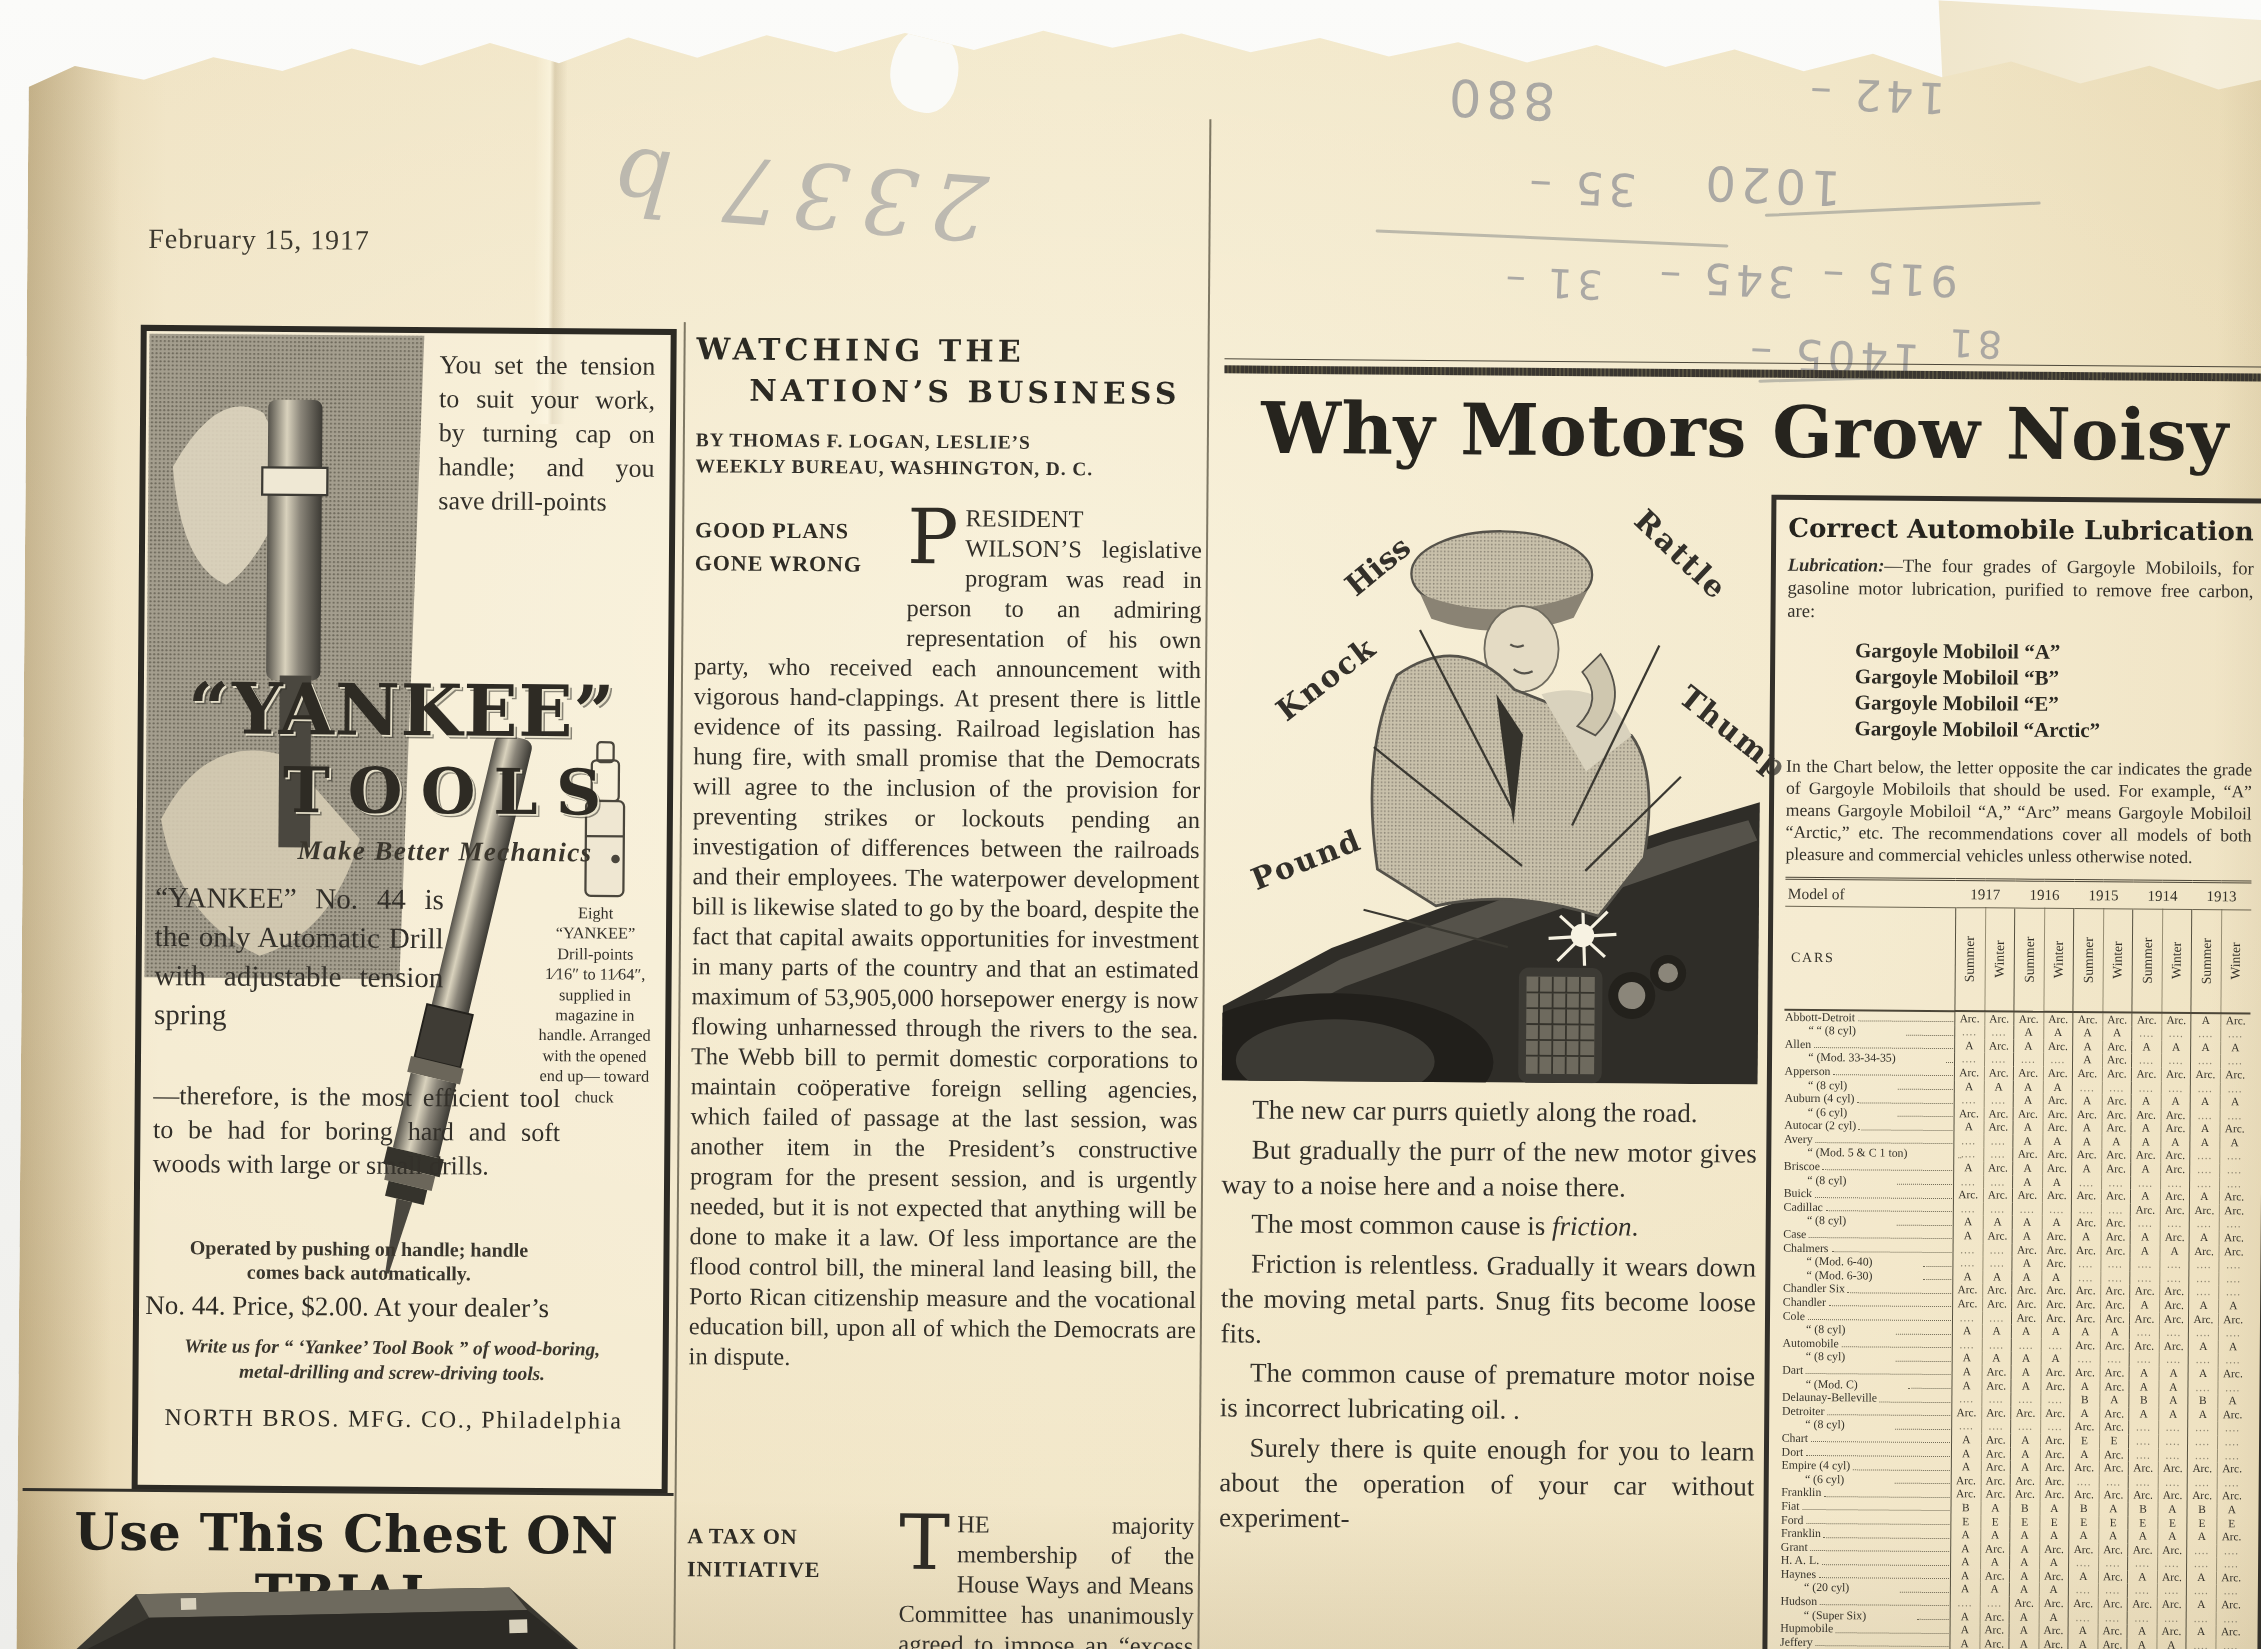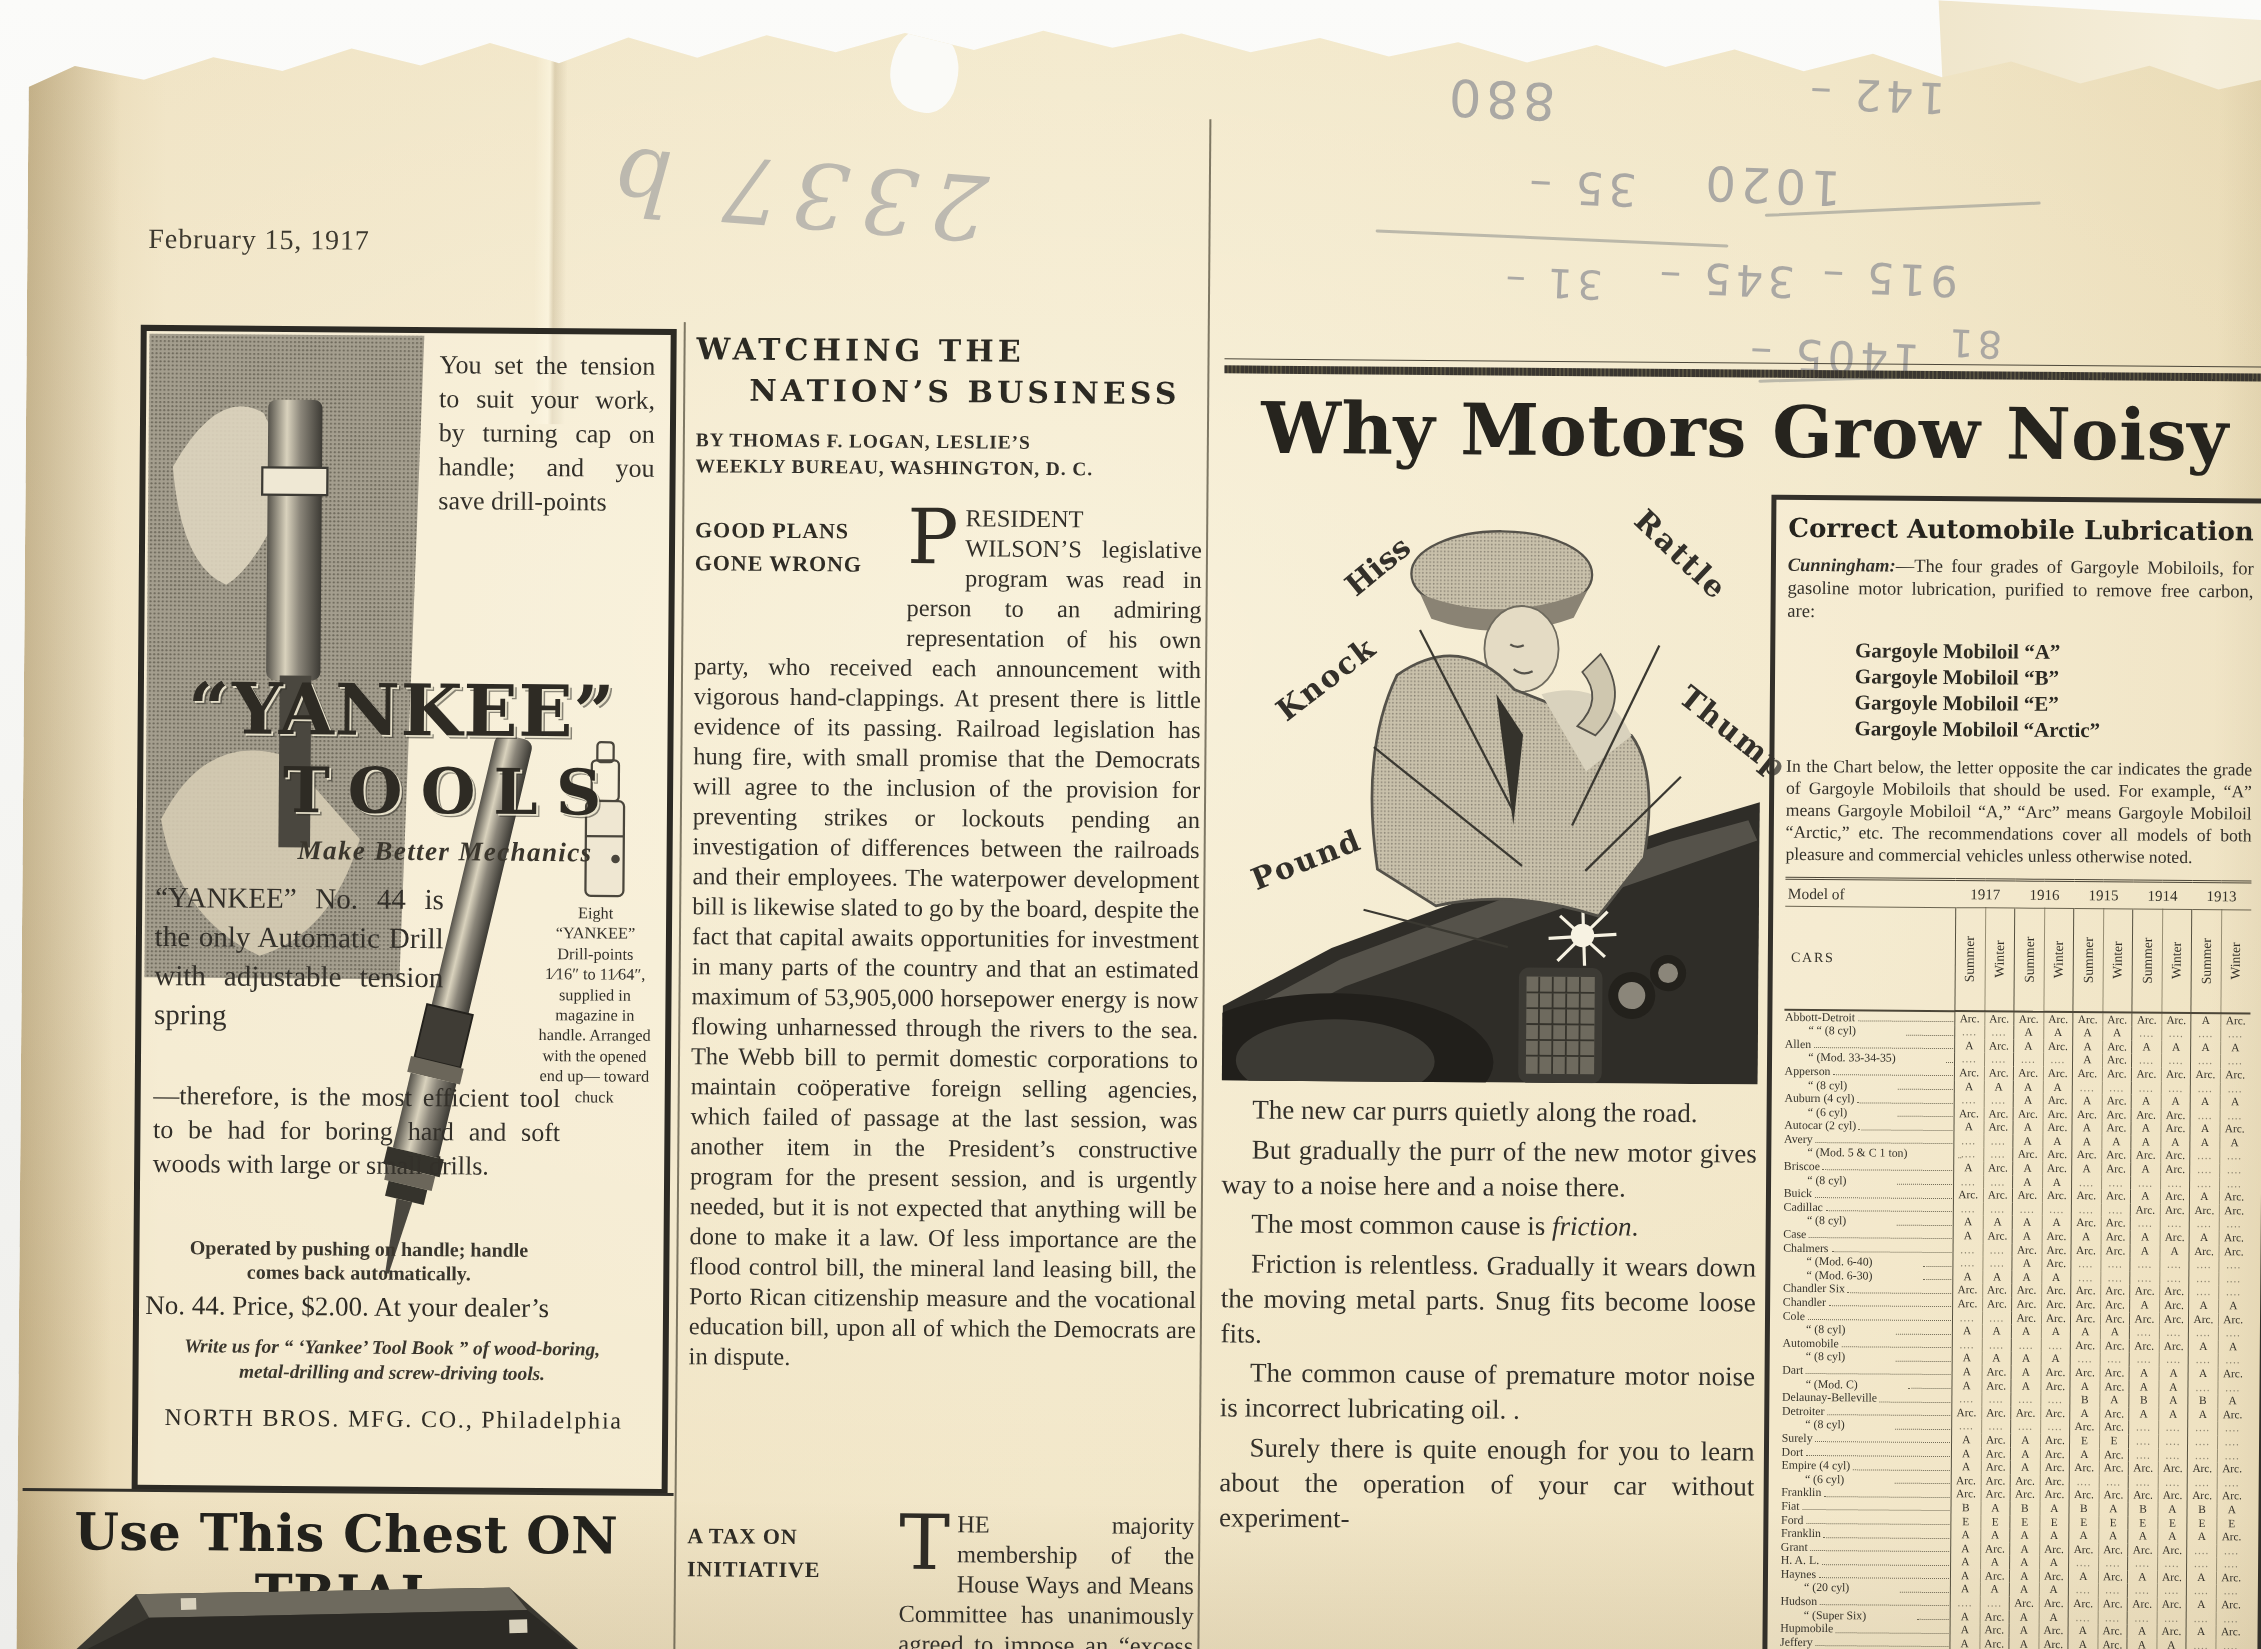--- a/index.html
+++ b/index.html
@@ -335,7 +335,7 @@
       <div class="panel">
         <div class="p-title">Correct Automobile Lubrication</div>
         <div class="p-expl">
-          <b><i>Cunningham:</i></b><span>—The four grades of Gargoyle Mobiloils, for gasoline motor lubrication, purified to remove free carbon, are:</span>
+          <b><i>Lubrication:</i></b><span>—The four grades of Gargoyle Mobiloils, for gasoline motor lubrication, purified to remove free carbon, are:</span>
         </div>
         <div class="p-grades">
           <div>Gargoyle Mobiloil “A”</div>

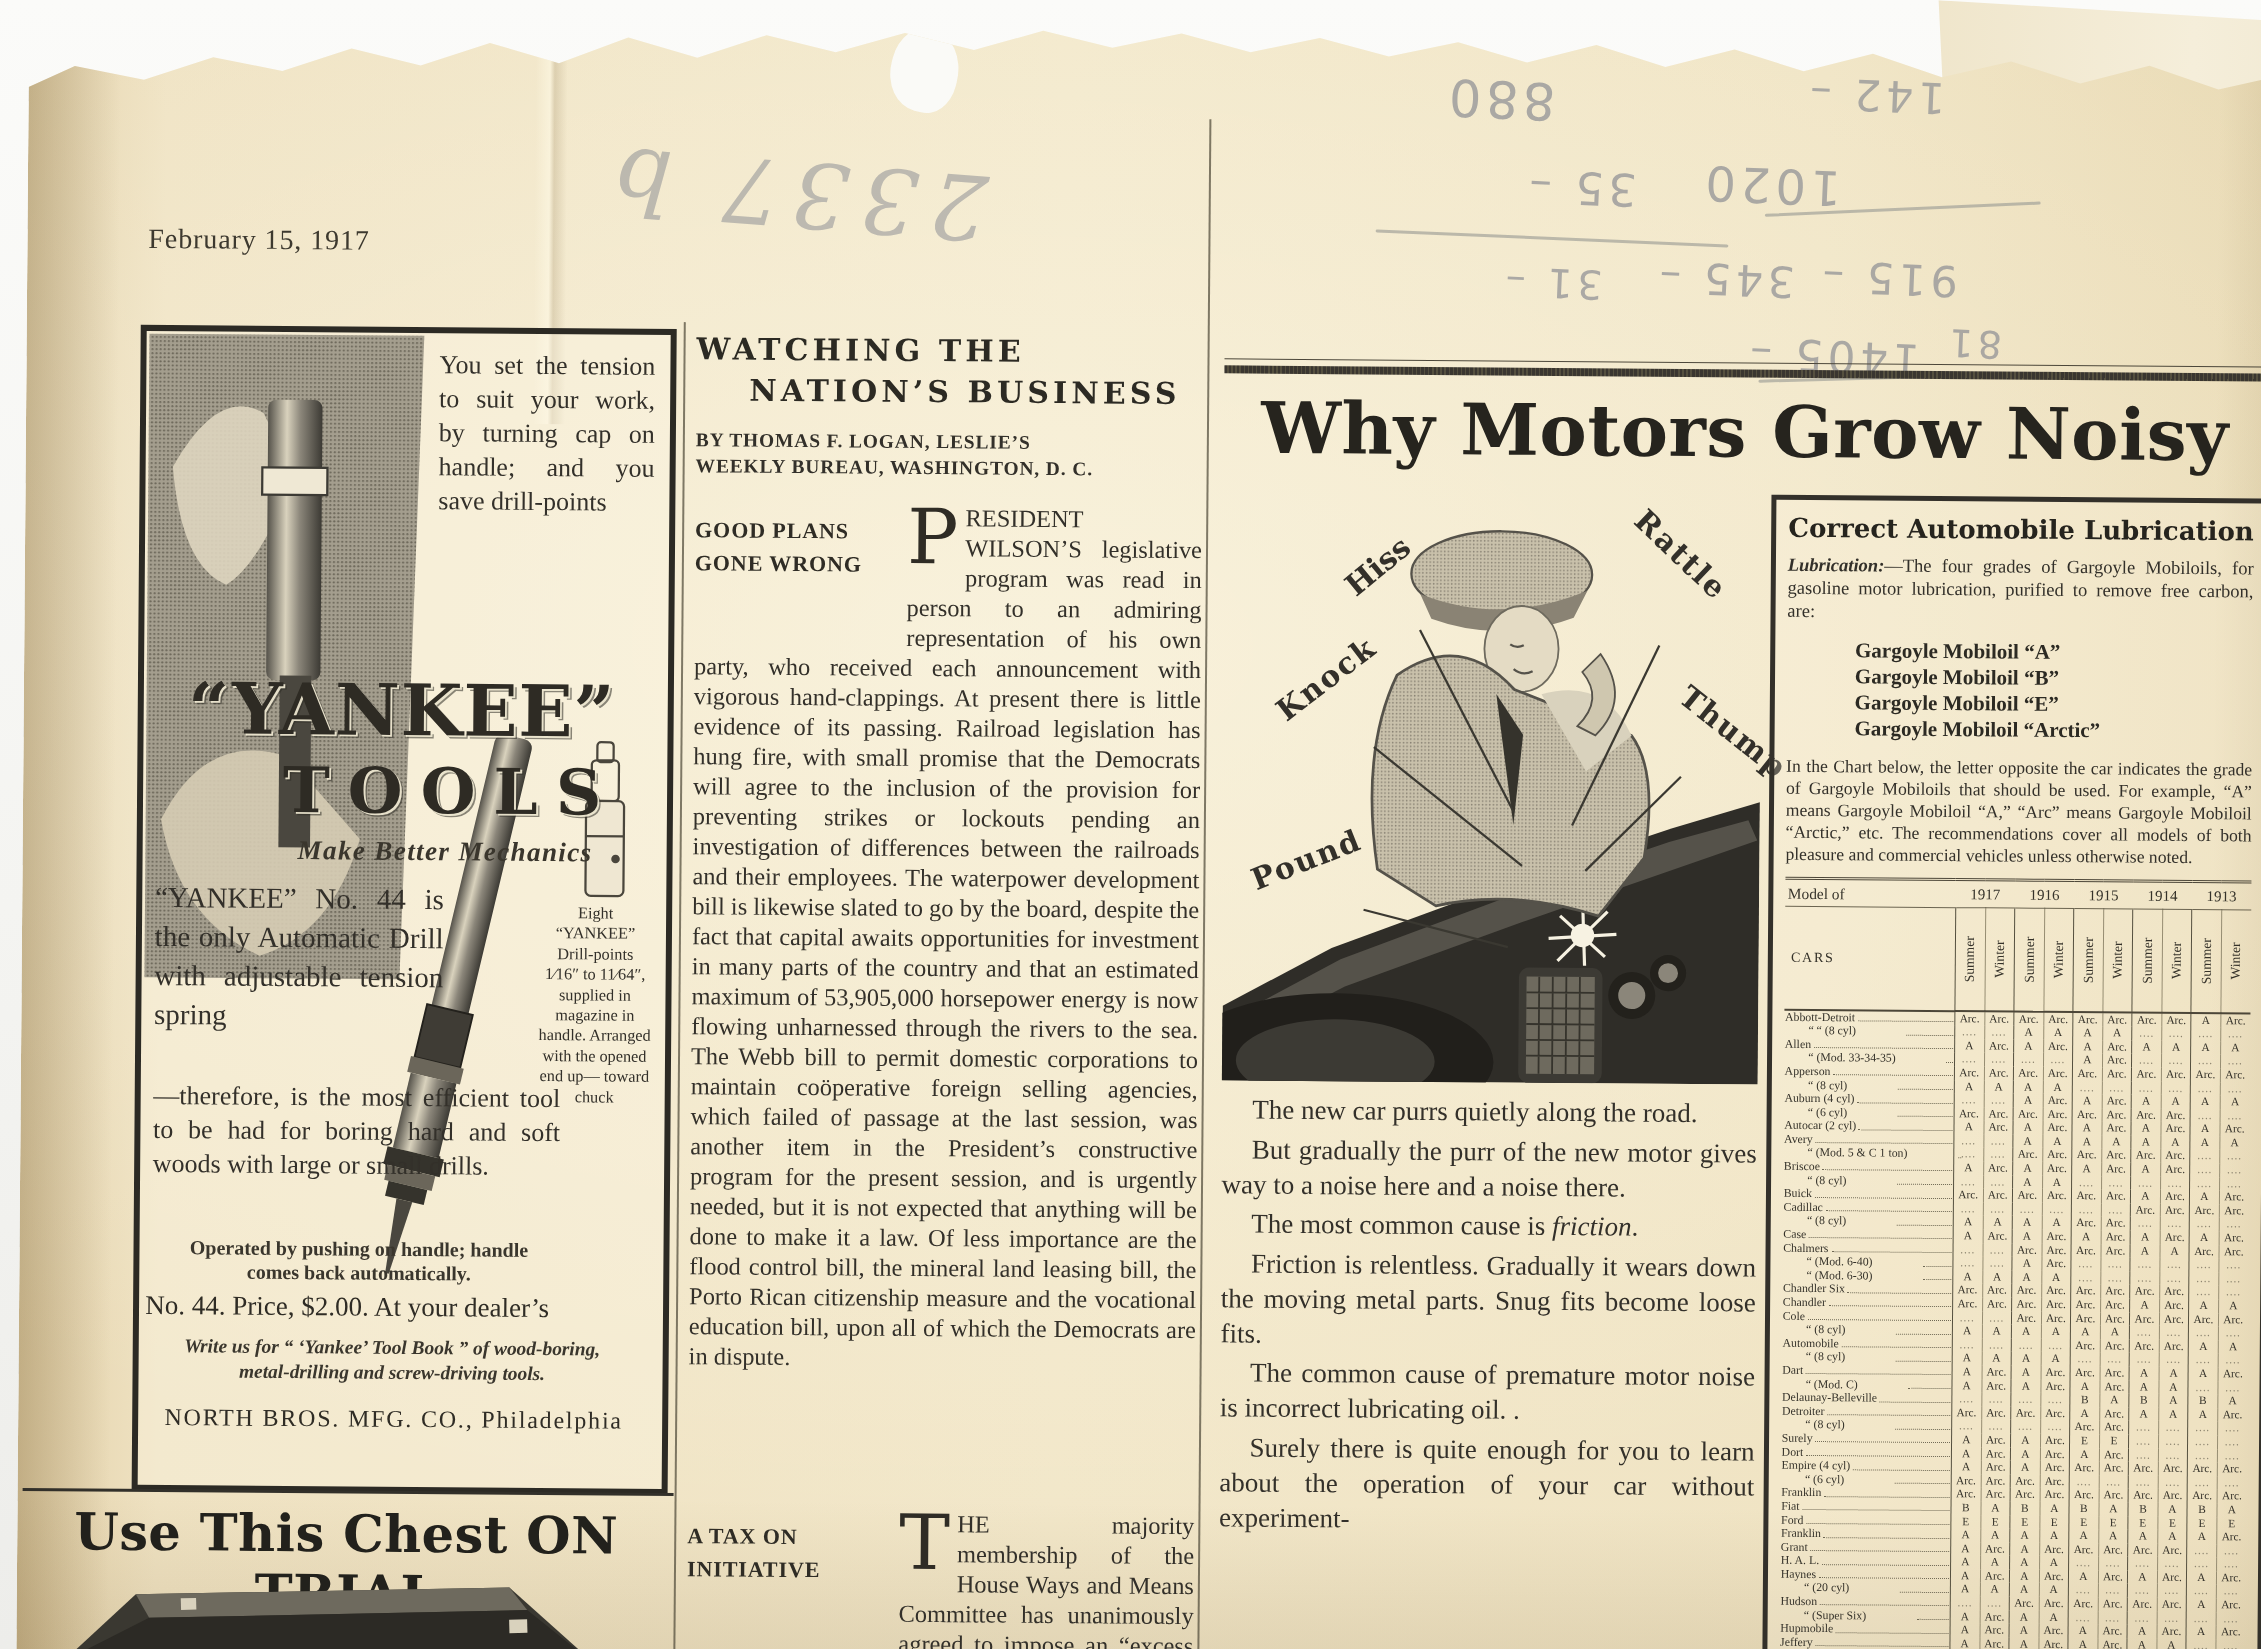--- a/index.html
+++ b/index.html
@@ -950,7 +950,7 @@
               <tr>
                 <td class="nm">
                   <div class="nmw">
-                    <span>Surely</span>
+                    <span>Chart</span>
                     <span class="dots"></span>
                   </div>
                 </td>

